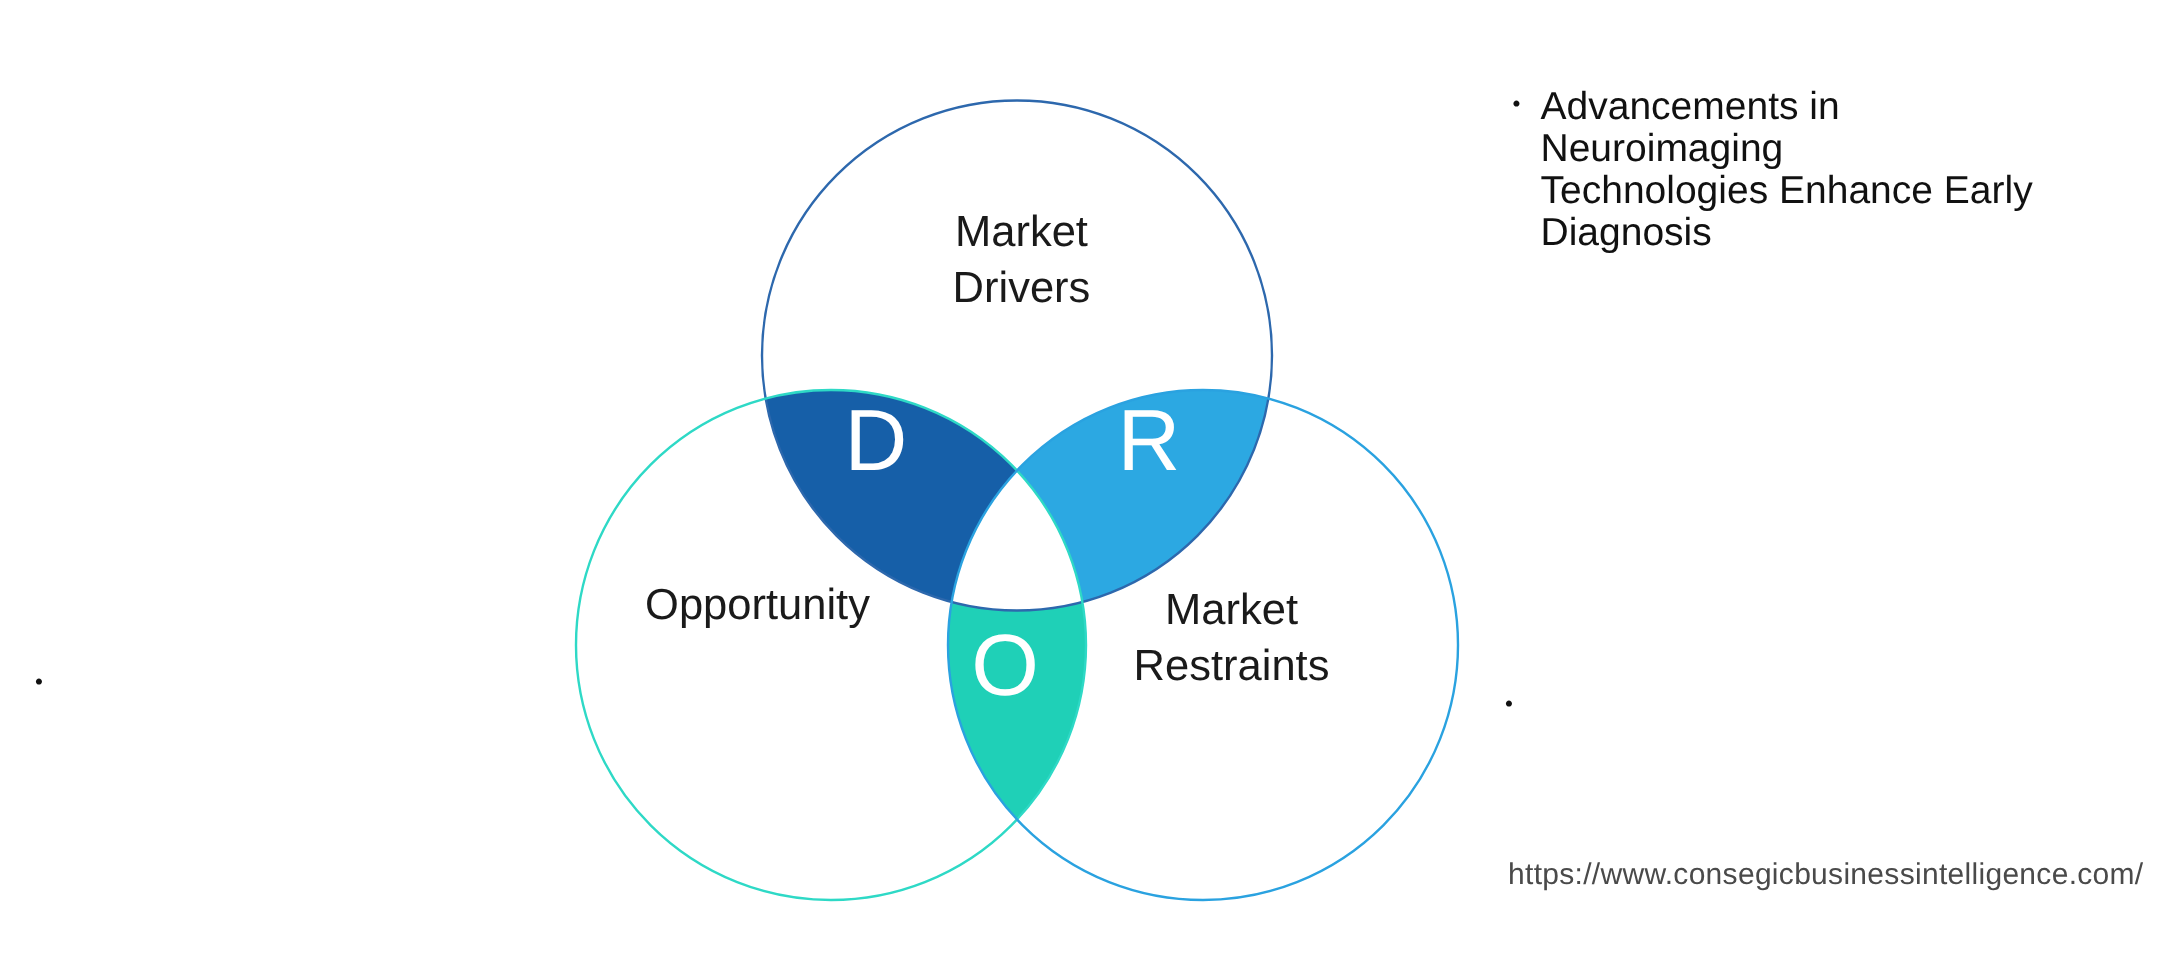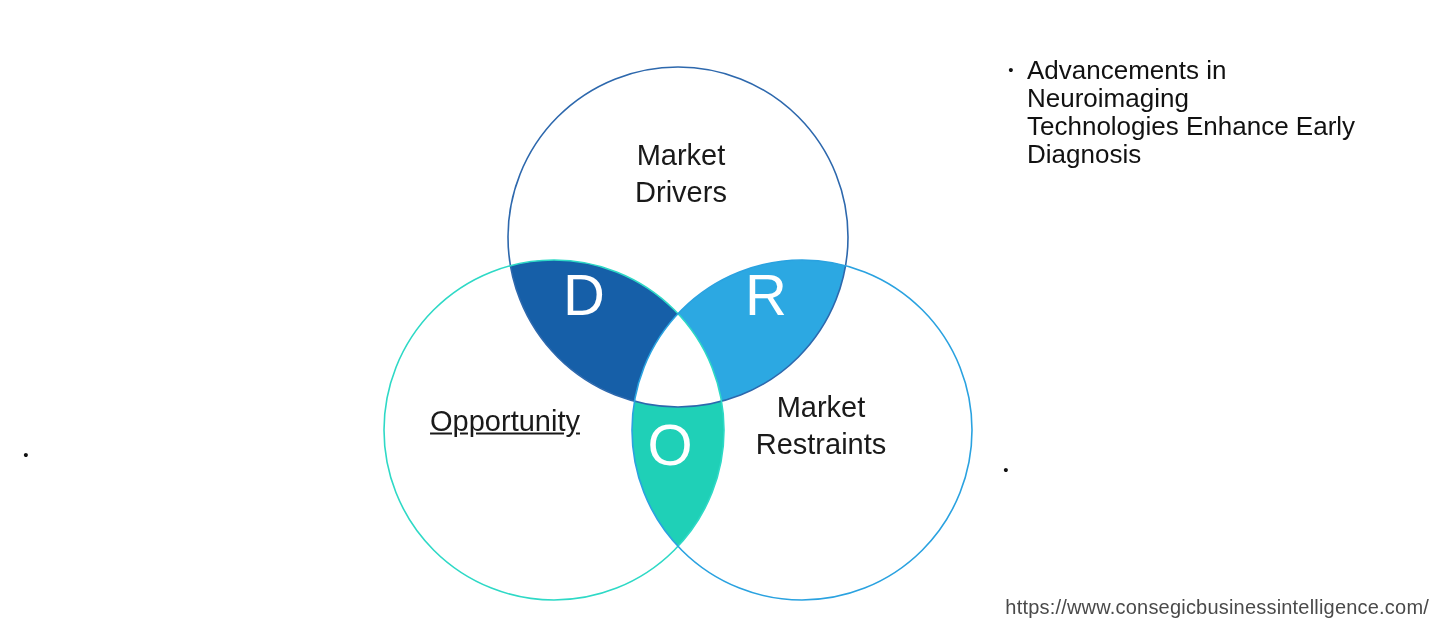--- a/index.html
+++ b/index.html
@@ -37,7 +37,7 @@
     font-weight: 400;
   }
   .label-drivers    { left: 681px; top: 174px; }
-  .label-opportunity{ left: 505px; top: 421px; text-decoration: underline; }
+  .label-opportunity{ left: 505px; top: 404px; }
   .label-restraints { left: 821px; top: 426px; }
 
   .bullet-row {

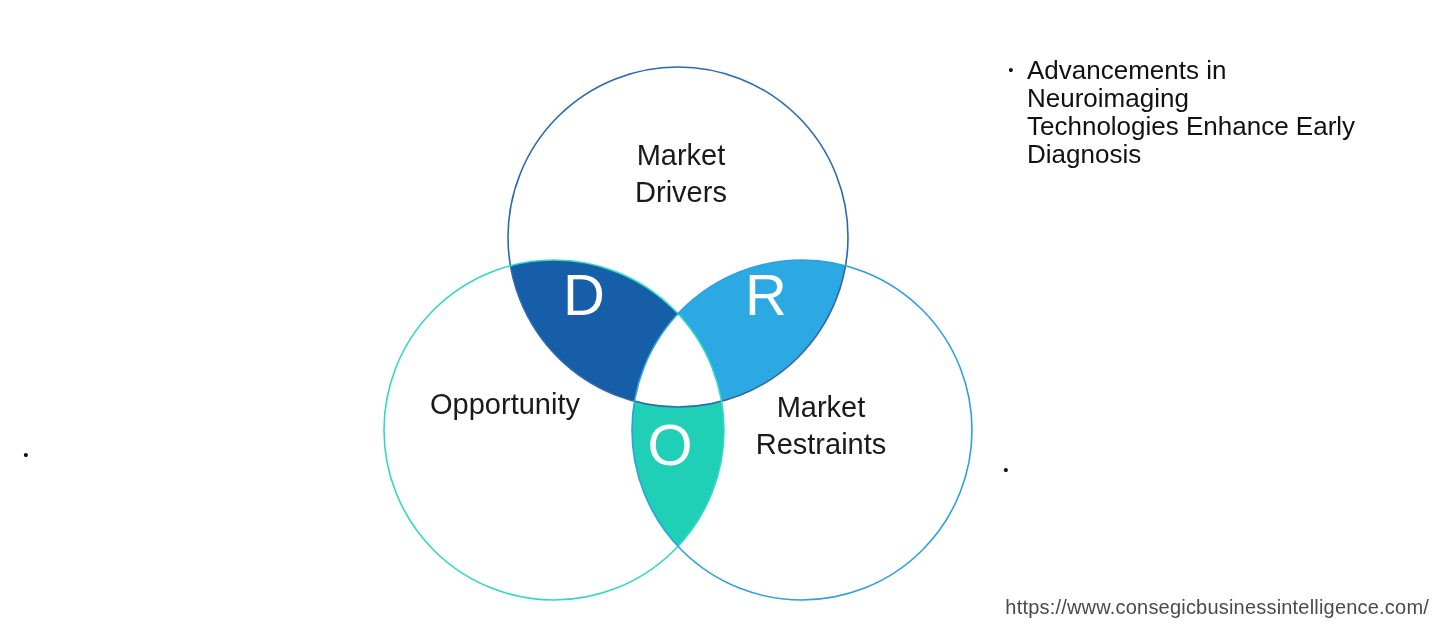--- a/index.html
+++ b/index.html
@@ -67,7 +67,7 @@
   .source-url {
     position: absolute;
     right: 24px;
-    top: 596px;
+    top: 572px;
     font-size: 20px;
     color: #4a4a4a;
     letter-spacing: 0.2px;

